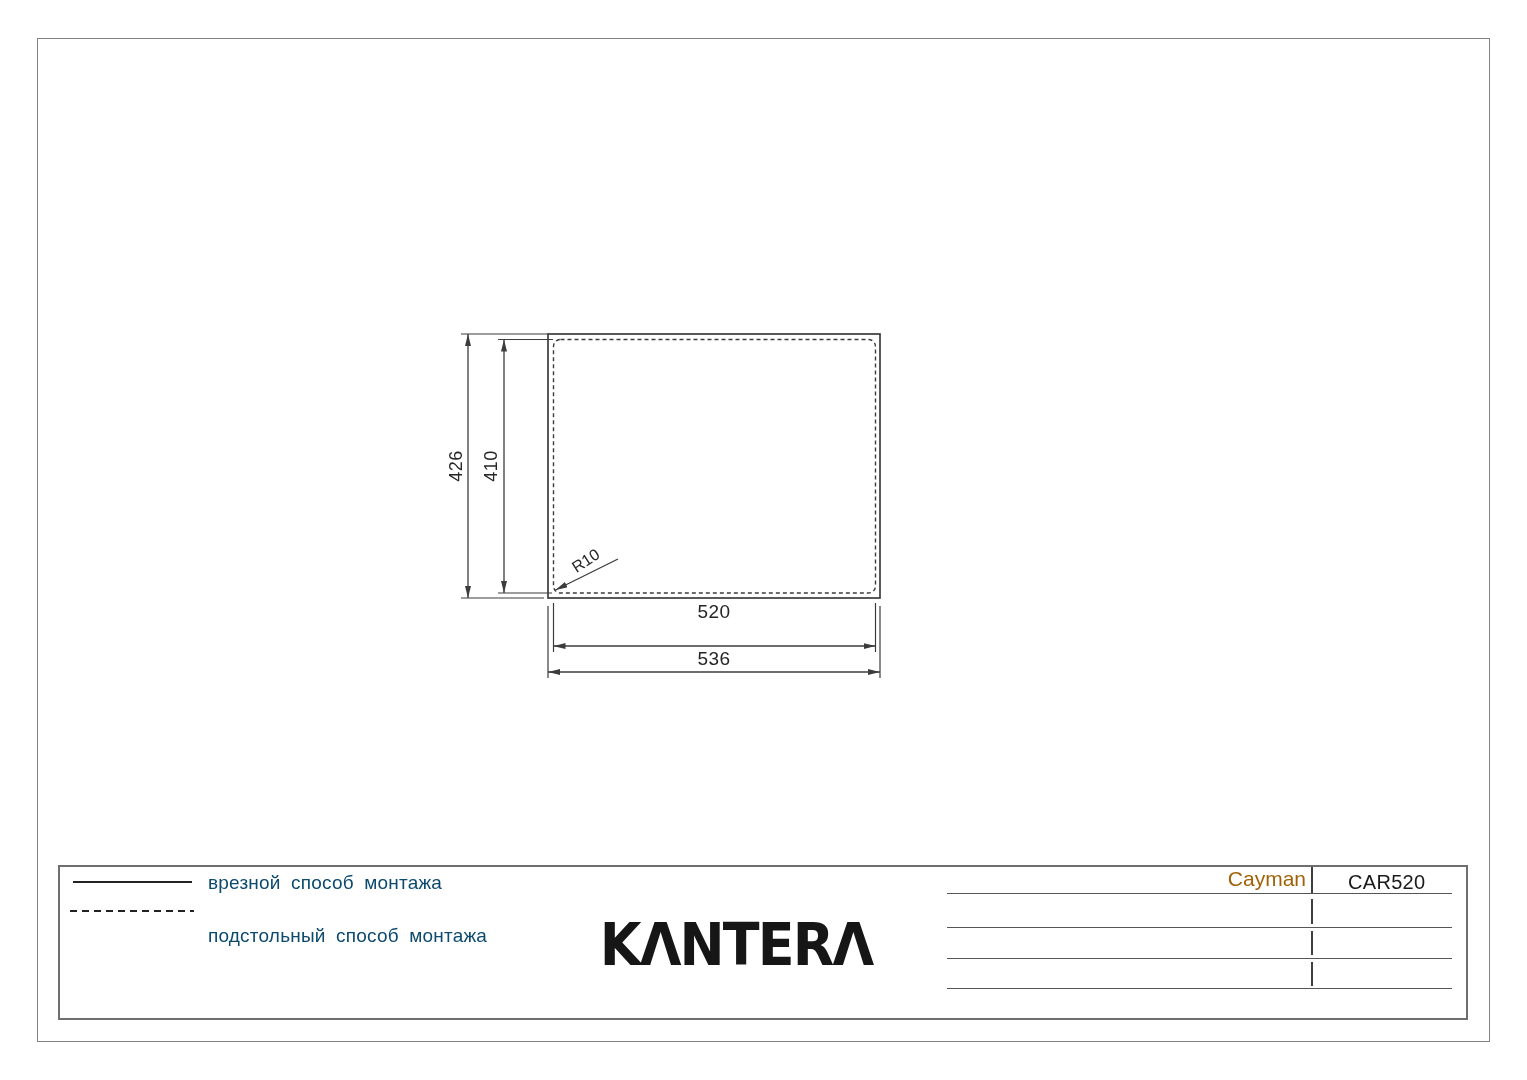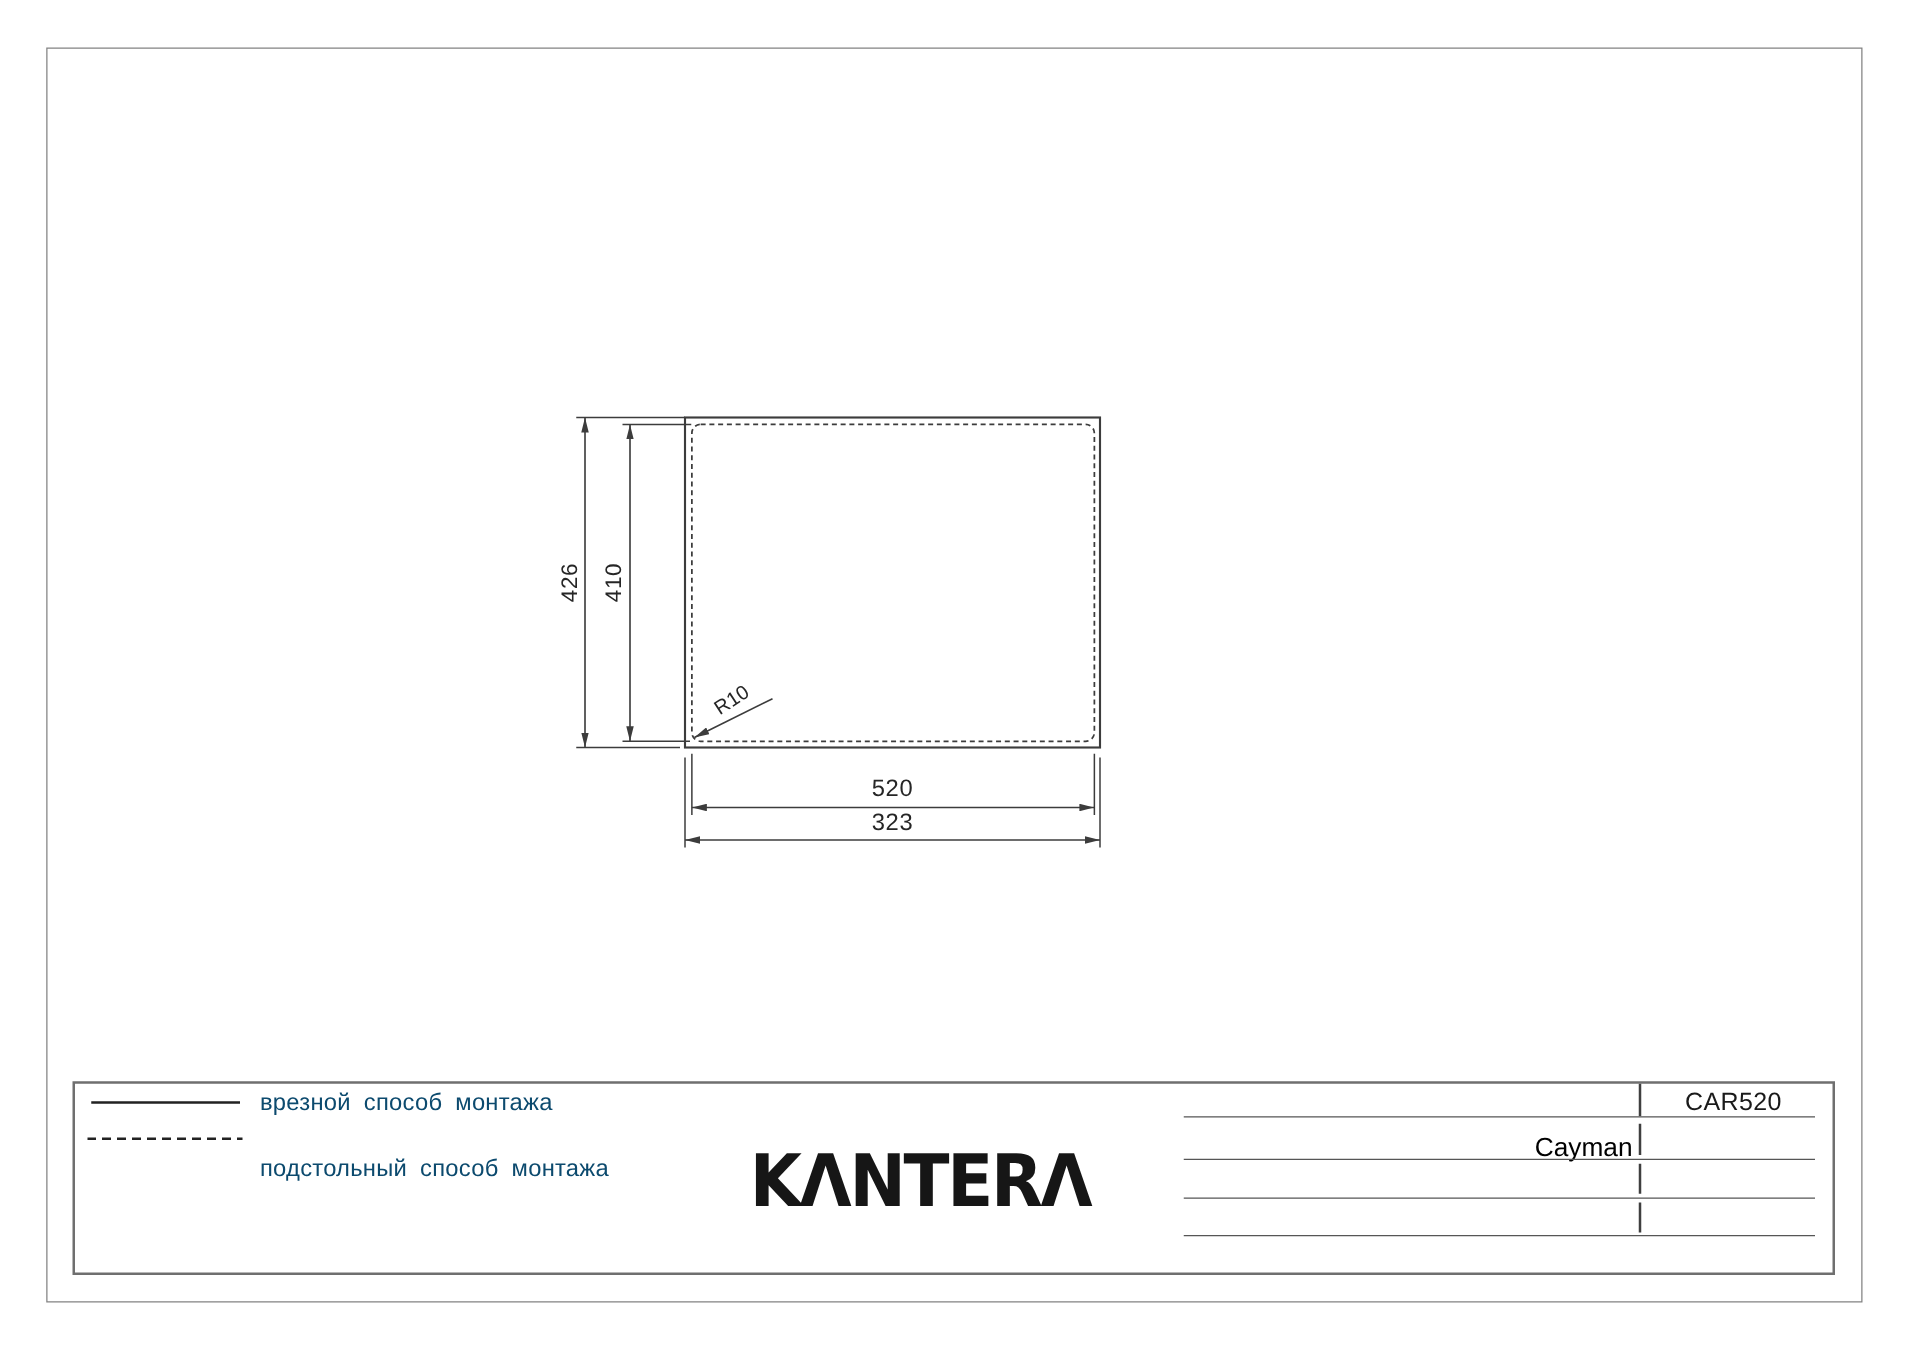--- a/index.html
+++ b/index.html
@@ -100,7 +100,7 @@
 
   <div class="dim-label vert" style="left:456px;top:466px">426</div>
   <div class="dim-label vert" style="left:491px;top:466px">410</div>
-  <div class="dim-label" style="left:714px;top:632px">520</div>
+  <div class="dim-label" style="left:714px;top:612px">520</div>
   <div class="dim-label" style="left:714px;top:659px">323</div>
   <div class="dim-label radius" style="left:586px;top:561px">R10</div>
 

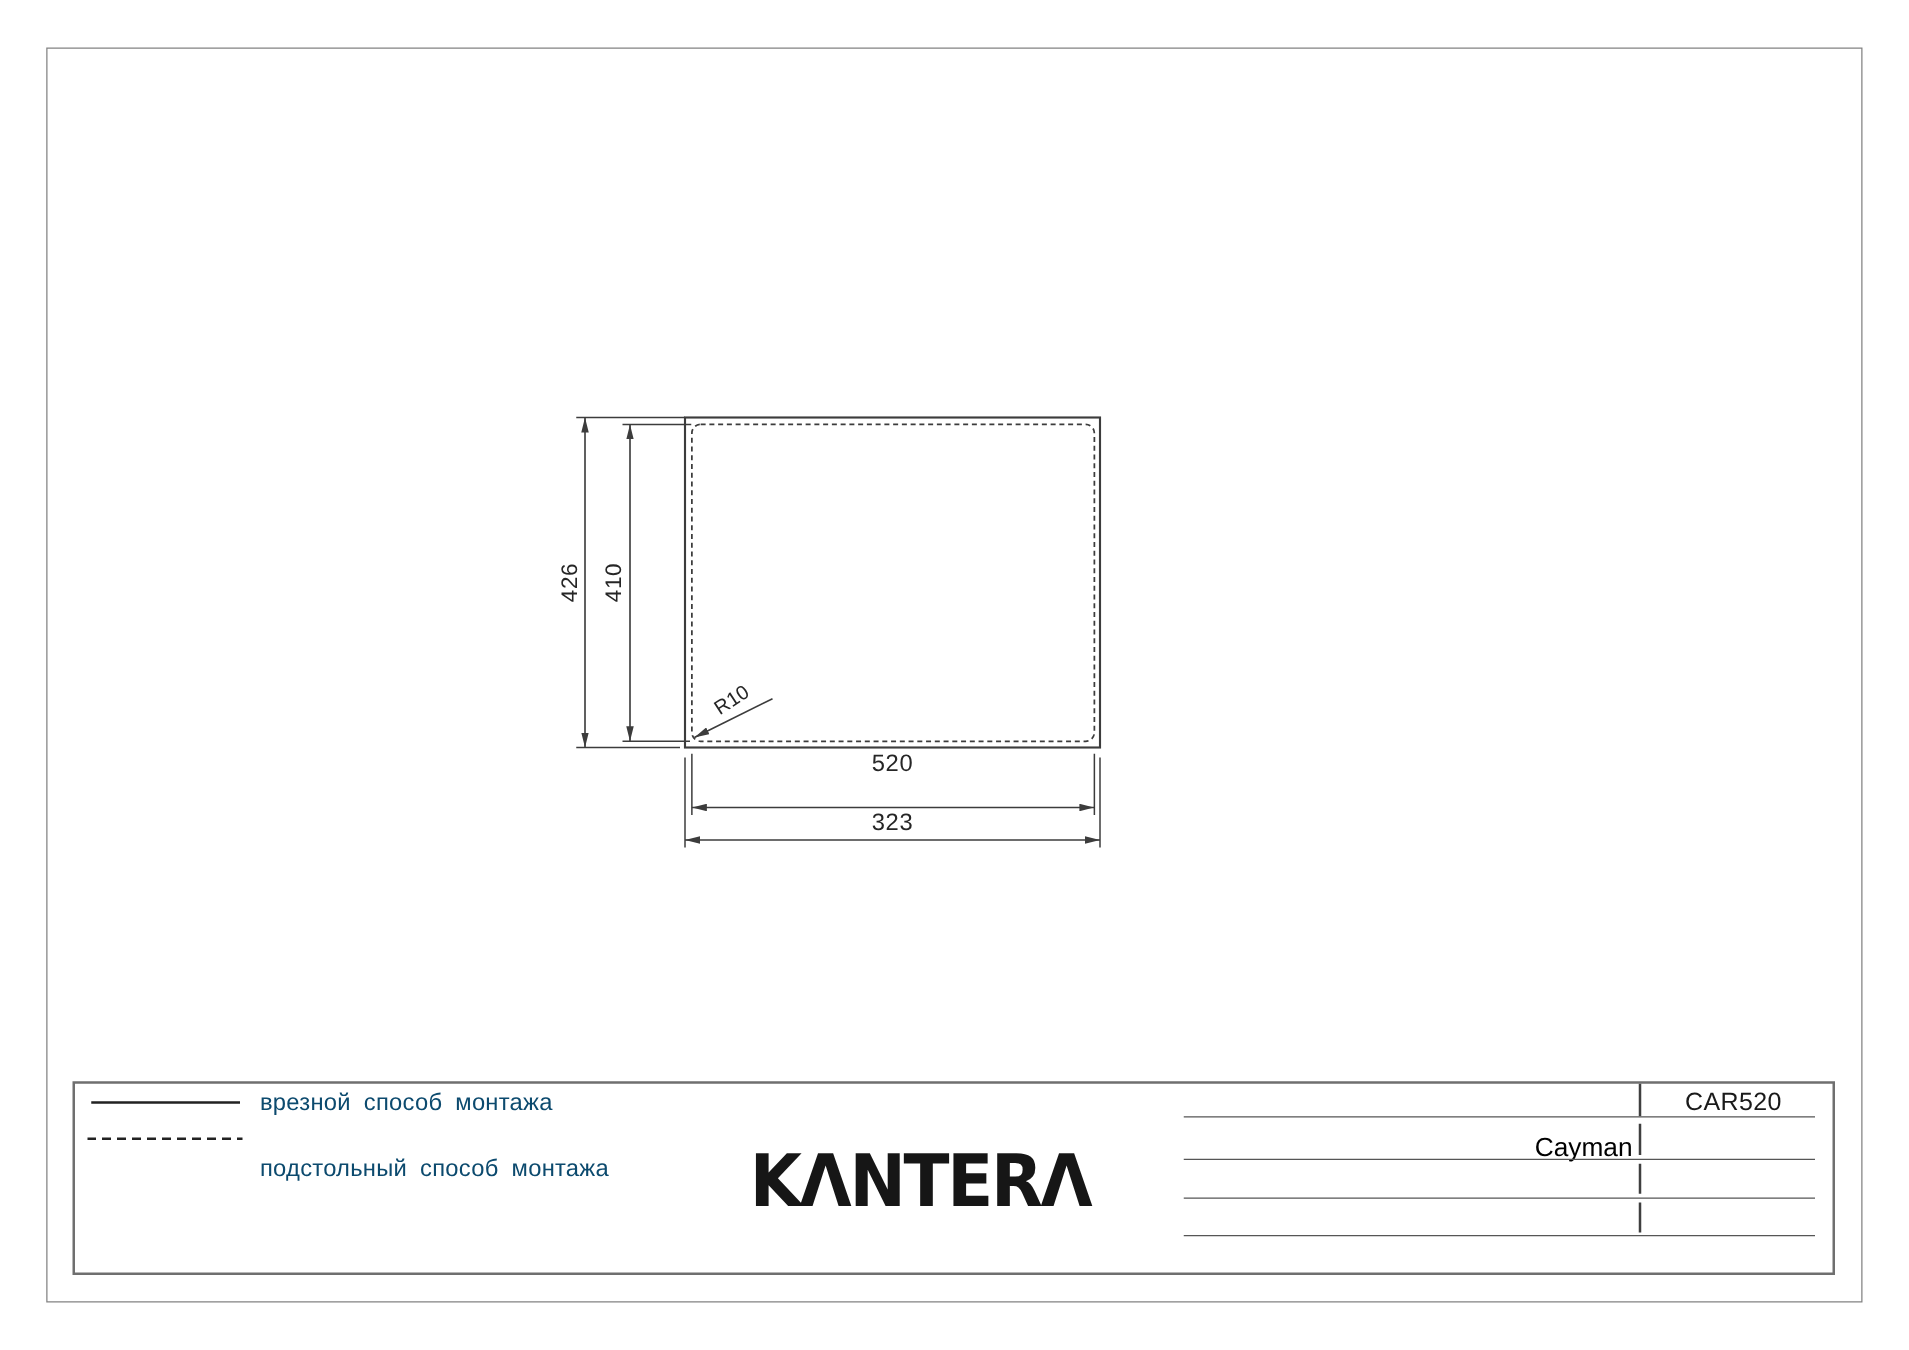--- a/index.html
+++ b/index.html
@@ -101,7 +101,7 @@
   <div class="dim-label vert" style="left:456px;top:466px">426</div>
   <div class="dim-label vert" style="left:491px;top:466px">410</div>
   <div class="dim-label" style="left:714px;top:612px">520</div>
-  <div class="dim-label" style="left:714px;top:659px">323</div>
+  <div class="dim-label" style="left:714px;top:659px">536</div>
   <div class="dim-label radius" style="left:586px;top:561px">R10</div>
 
   <div class="footer-box"></div>

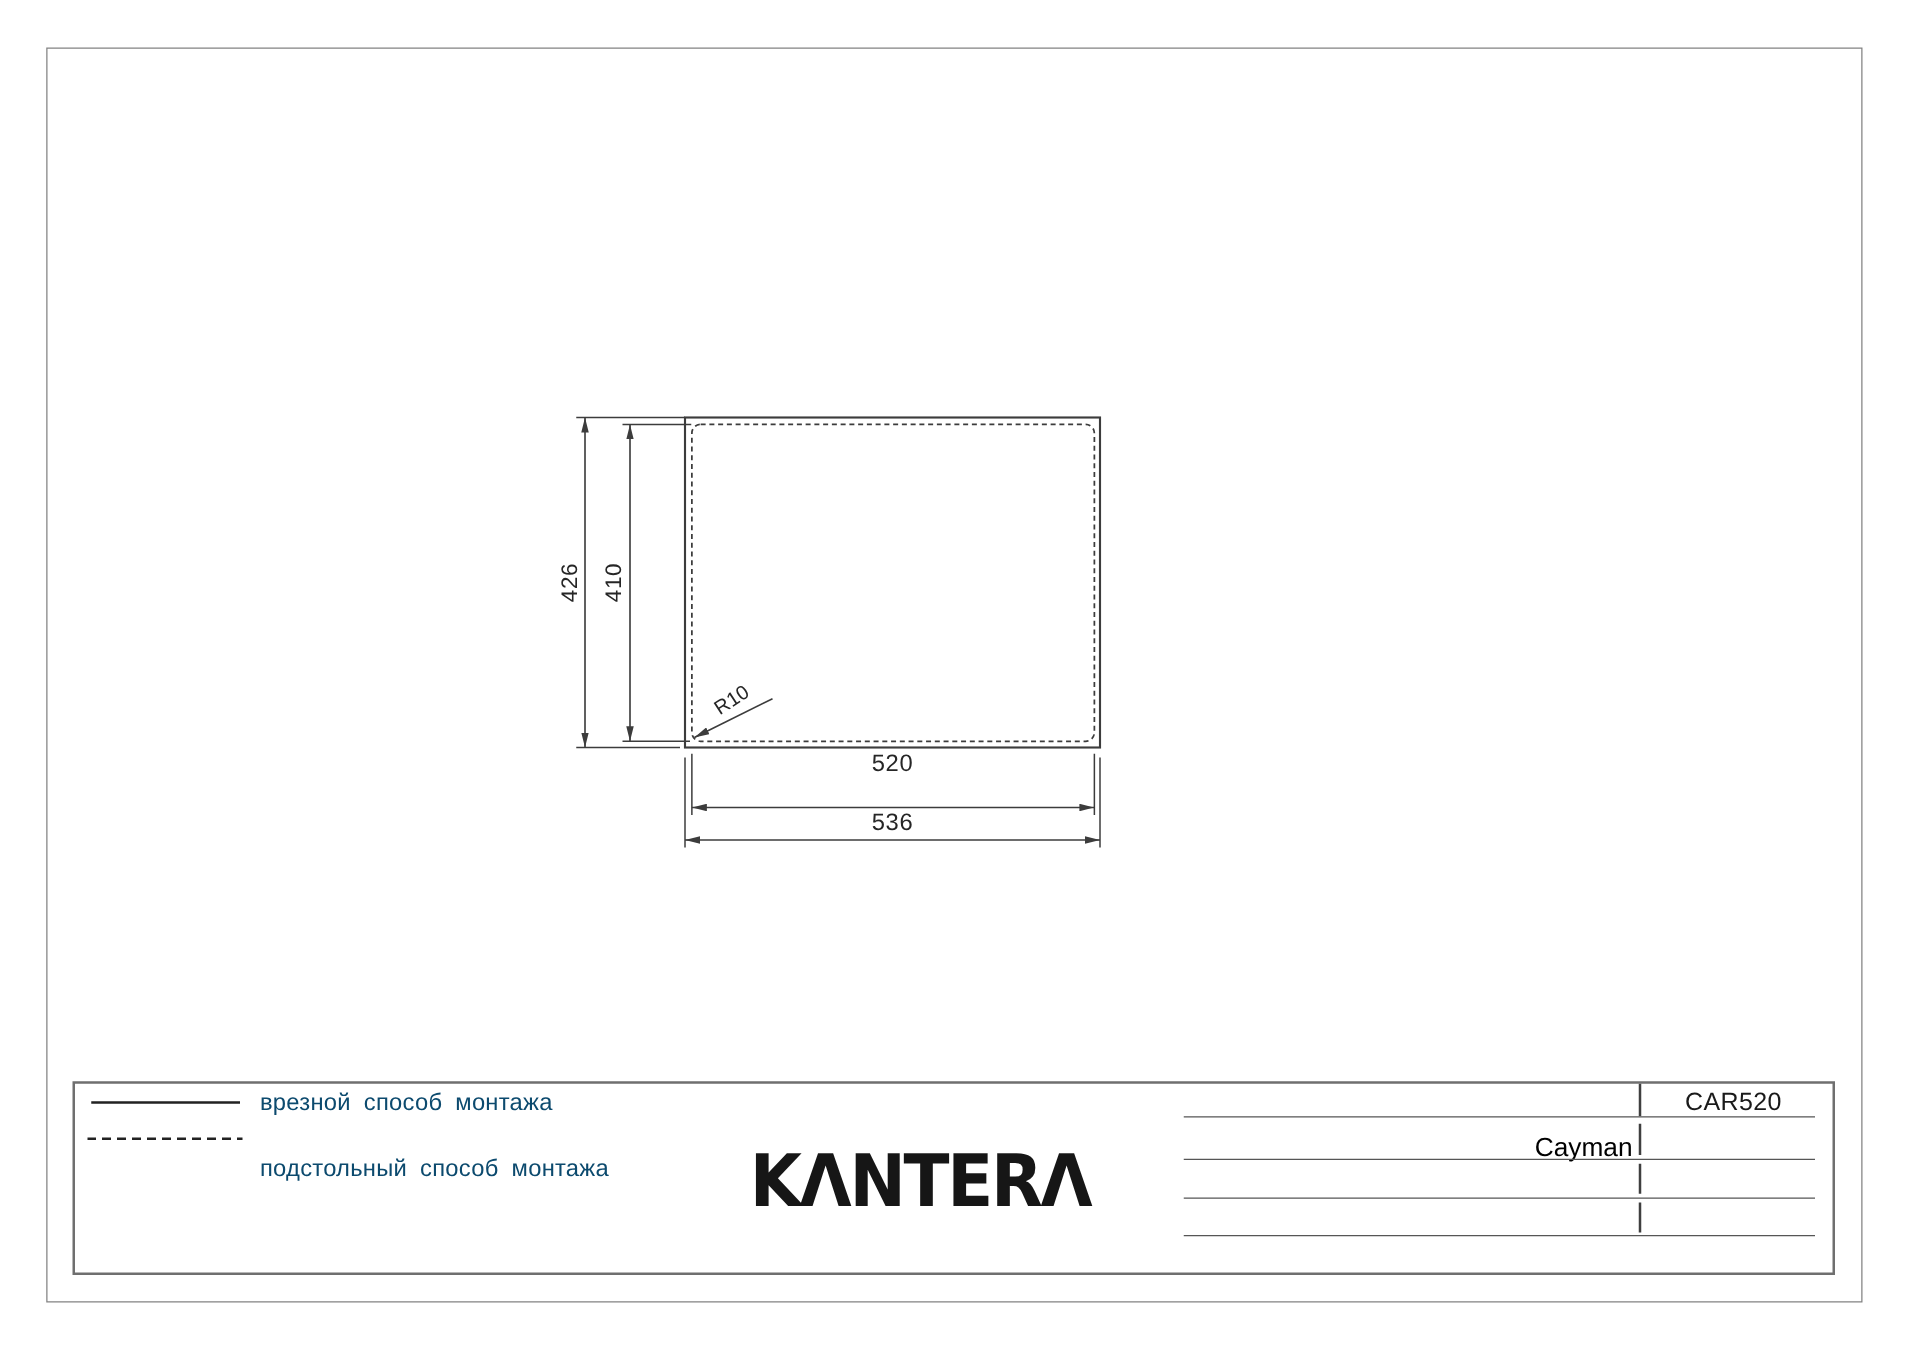--- a/index.html
+++ b/index.html
@@ -41,7 +41,7 @@
     letter-spacing:-2px;color:#161616;white-space:nowrap;
   }
   .series-name{
-    position:absolute;right:221px;top:867px;font-size:21px;color:#000000;white-space:nowrap;margin-top:40px;
+    position:absolute;right:221px;top:867px;font-size:21px;color:#a16207;white-space:nowrap;
   }
   .model-number{
     position:absolute;left:1348px;top:871px;font-size:20px;color:#1a1a1a;

